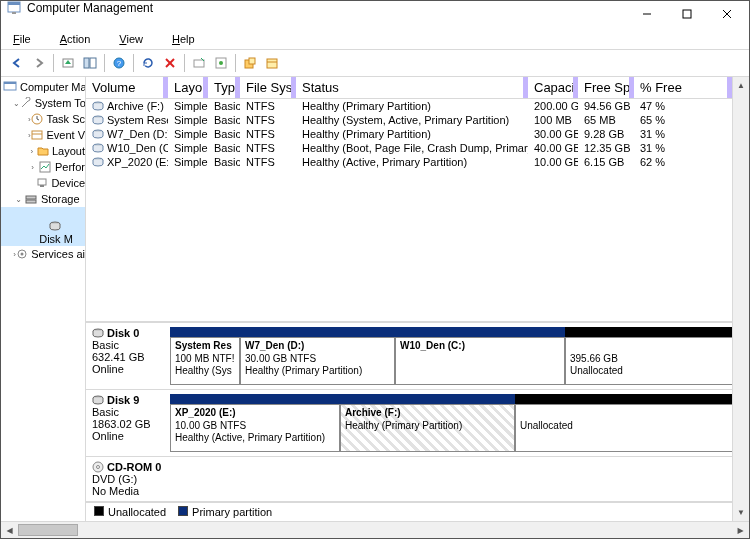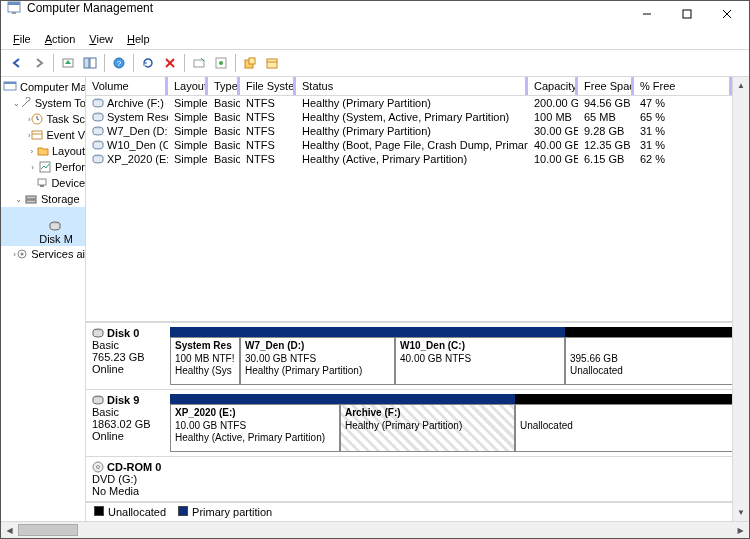--- a/index.html
+++ b/index.html
@@ -8,7 +8,7 @@
 .titlebar-icon { width: 14px; height: 14px; margin-right: 6px; }
 .titlebar-title { flex: 1; font-size: 12px; }
 .wbtn { width: 40px; height: 26px; display: flex; align-items: center; justify-content: center; }
-.menubar { display: flex; gap: 2px; padding: 2px 6px; border-bottom: 1px solid #d9d9d9; }
+.menubar { display: flex; gap: 17px; padding: 2px 6px; border-bottom: 1px solid #d9d9d9; }
 .menuitem { padding: 2px 6px; }
 .menuitem u { text-decoration: underline; }
 .toolbar { display: flex; align-items: center; gap: 2px; padding: 3px 6px; border-bottom: 1px solid #d9d9d9; }

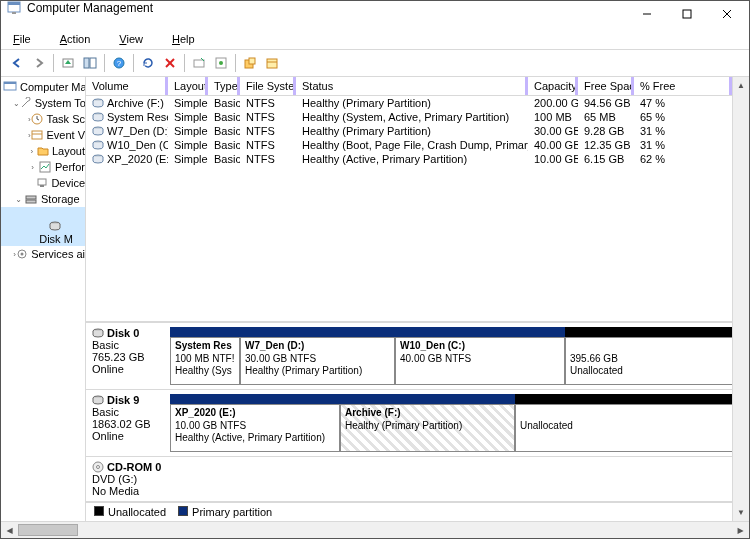--- a/index.html
+++ b/index.html
@@ -25,7 +25,7 @@
 .tnode.l3 { padding-left: 26px; }
 .content { flex: 1; display: flex; flex-direction: column; min-width: 0; }
 .listheader { display: flex; border-bottom: 1px solid #d9d9d9; background: #fff; }
-.lh-cell { border-right: 3px solid #c4b5fd; padding: 3px 6px; font-size: 11px; overflow: hidden; white-space: nowrap; }
+.lh-cell { border-right: 5px solid #c4b5fd; padding: 3px 6px; font-size: 13px; overflow: hidden; white-space: nowrap; }
 .listbody { flex: 0 0 auto; background: #fff; }
 .listrow { display: flex; padding: 0; }
 .lcell { padding: 1px 6px; overflow: hidden; white-space: nowrap; }

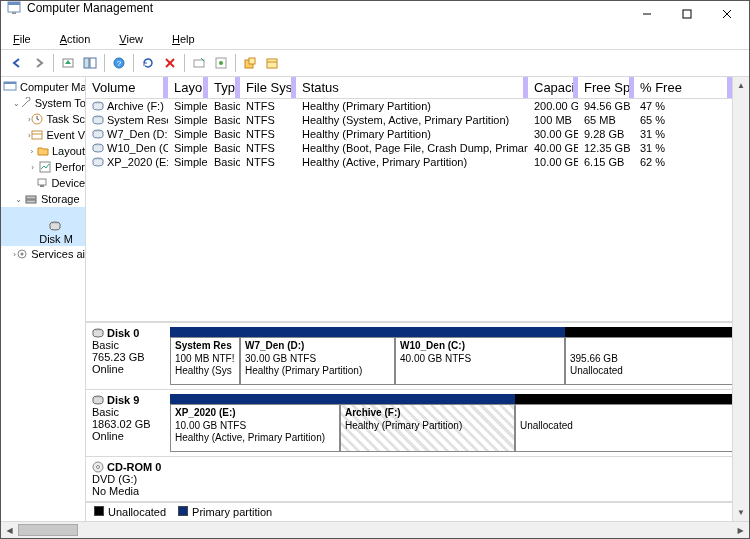--- a/index.html
+++ b/index.html
@@ -351,7 +351,7 @@
               <span>Disk 0</span>
             </div>
             <div>Basic</div>
-            <div>765.23 GB</div>
+            <div>632.41 GB</div>
             <div>Online</div>
           </div>
           <div class="diskparts">

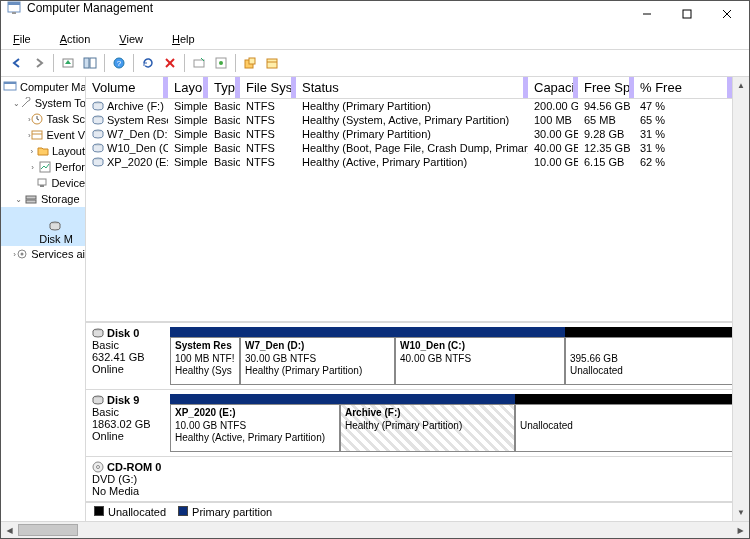--- a/index.html
+++ b/index.html
@@ -374,7 +374,6 @@
               </div>
               <div class="dbox" style="width: 170px;">
                 <div class="bt">W10_Den  (C:)</div>
-                <div>40.00 GB NTFS</div>
               </div>
               <div class="dbox" style="width: 170px;">
                 <div>&nbsp;</div>

